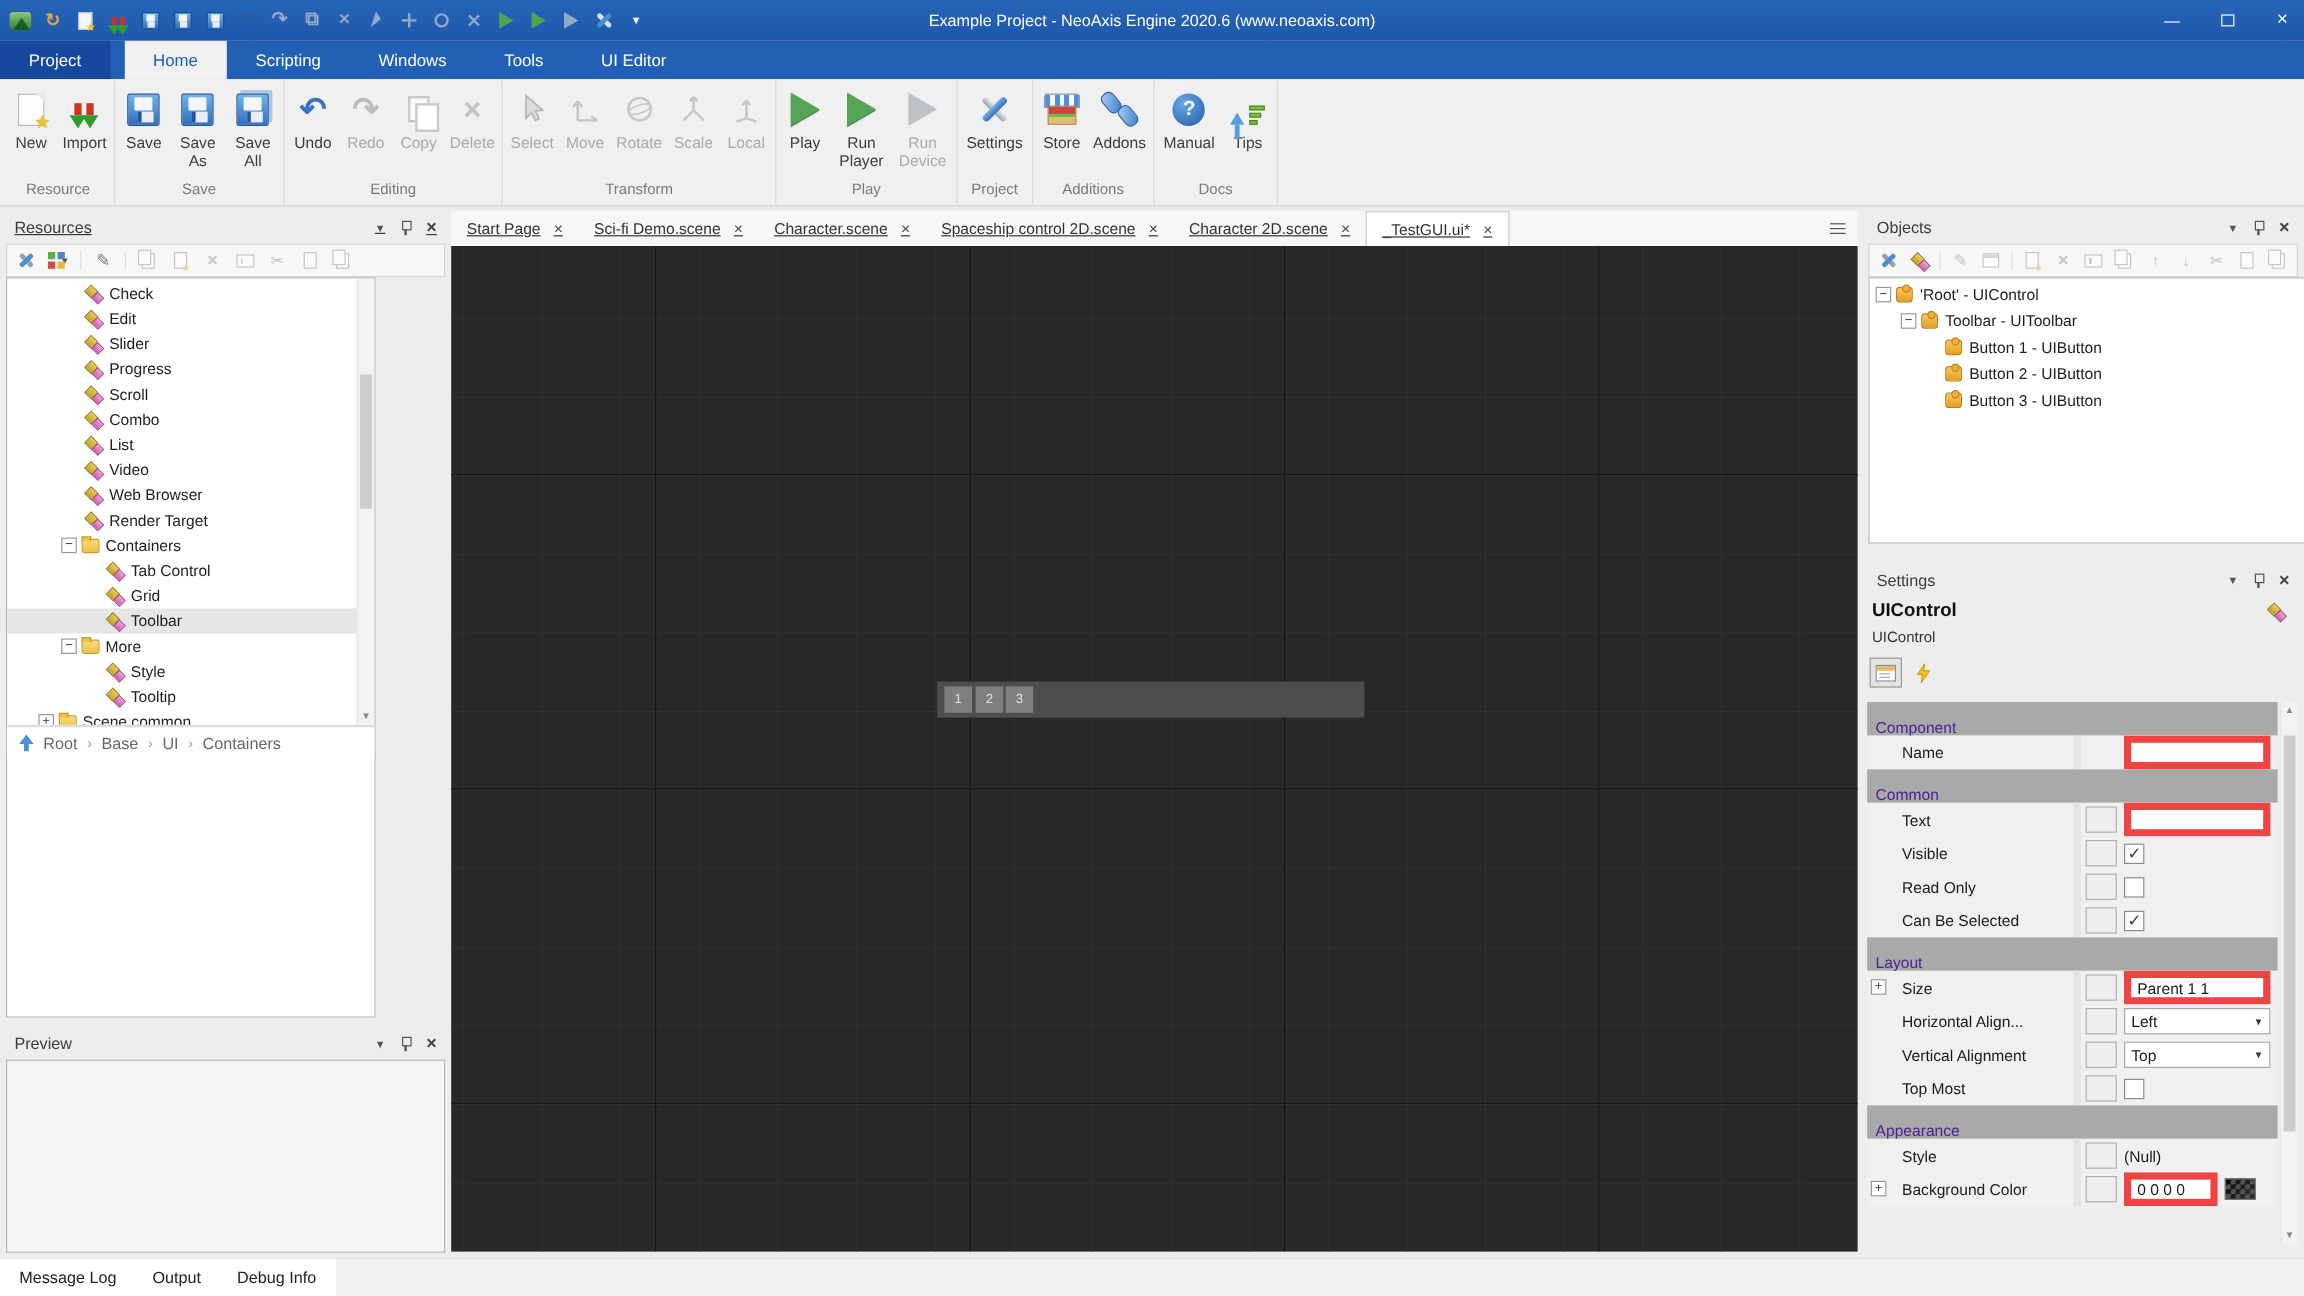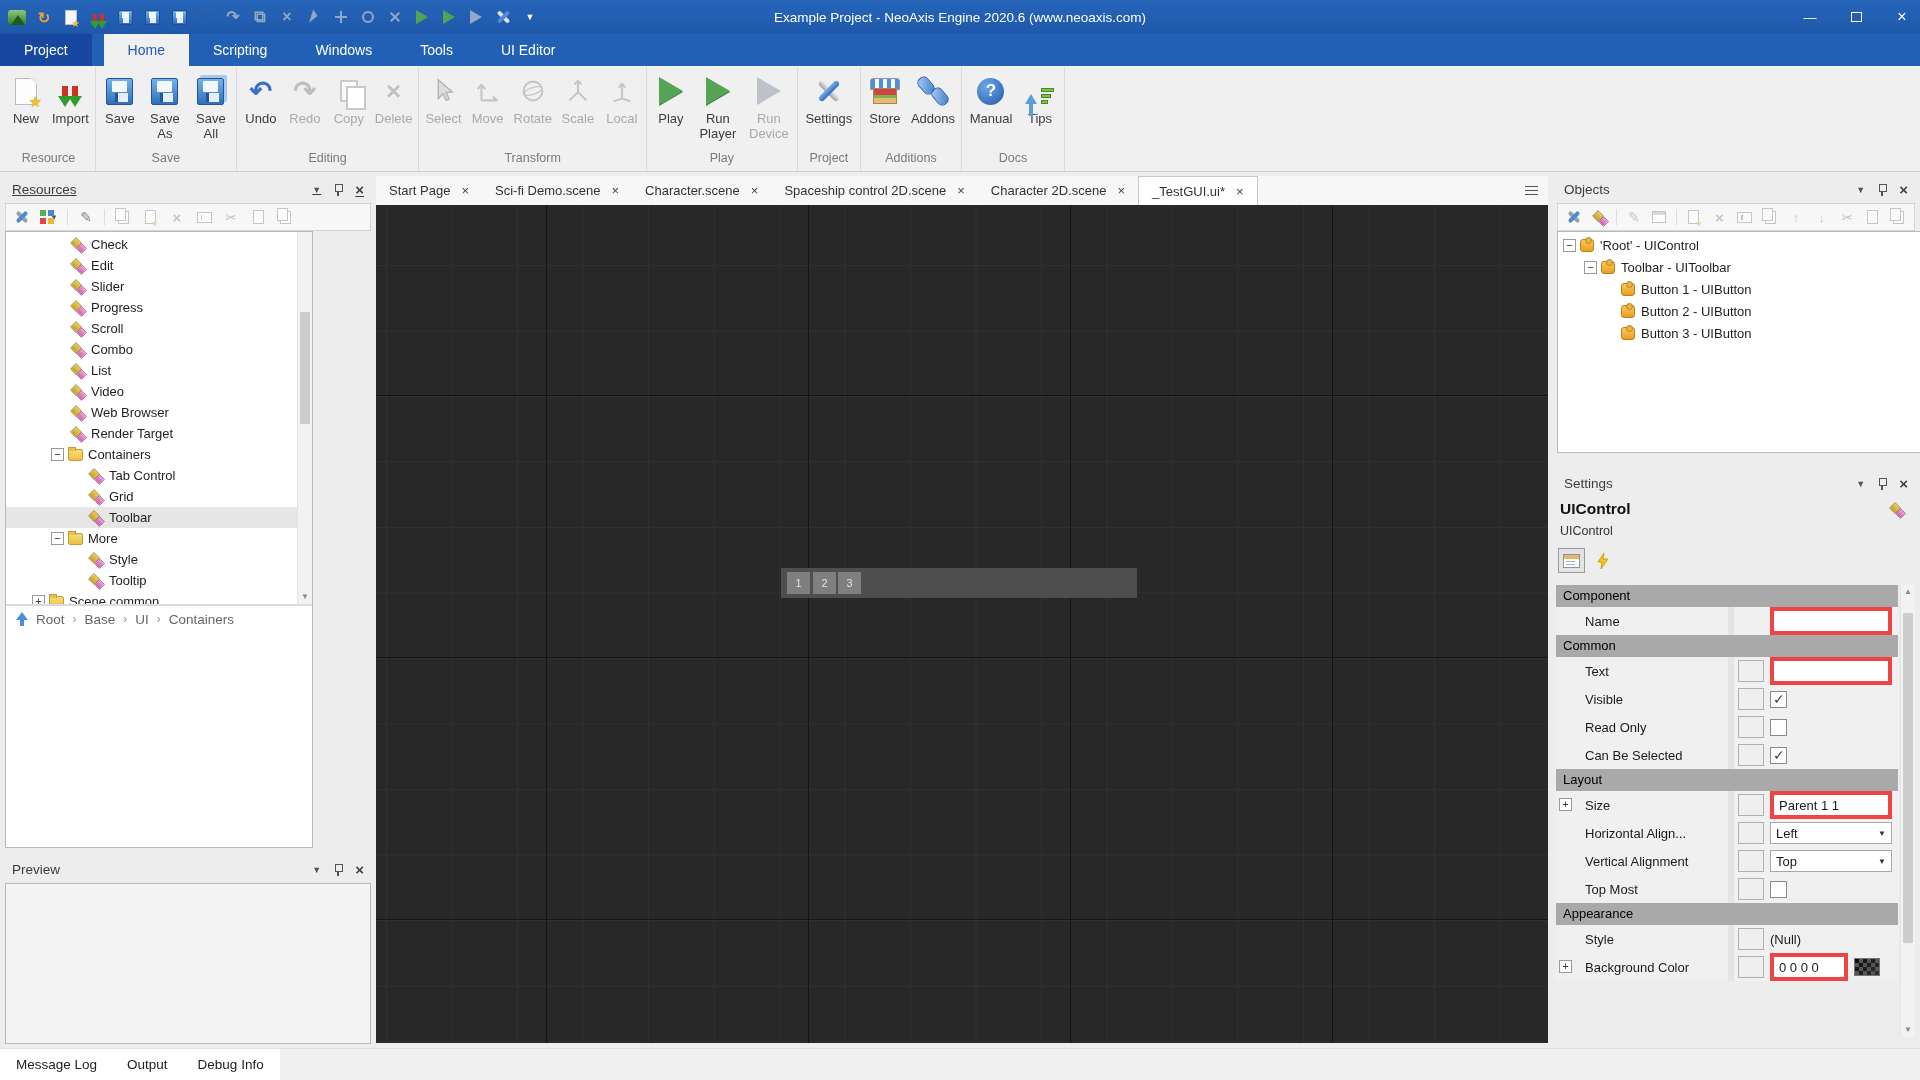--- a/index.html
+++ b/index.html
@@ -162,7 +162,7 @@
   .crumb-sep { color:#999; font-size:12px; }
 
   
-  .tabbar { position:absolute; left:376px; top:176px; width:1172px; height:29px; background:#f7f7f7; display:flex; align-items:stretch; }
+  .tabbar { position:absolute; left:376px; top:176px; width:1172px; height:29px; background:#f7f7f7; display:flex; align-items:stretch;text-decoration:underline; }
   .dtab { display:flex; align-items:center; gap:11px; padding:0 13px; font-size:13px; color:#333; cursor:default; }
   .dtab.active { background:#fff; border:1px solid #c9c9c9; border-bottom:none; }
   .dtab .tclose { font-size:13px; color:#444; }

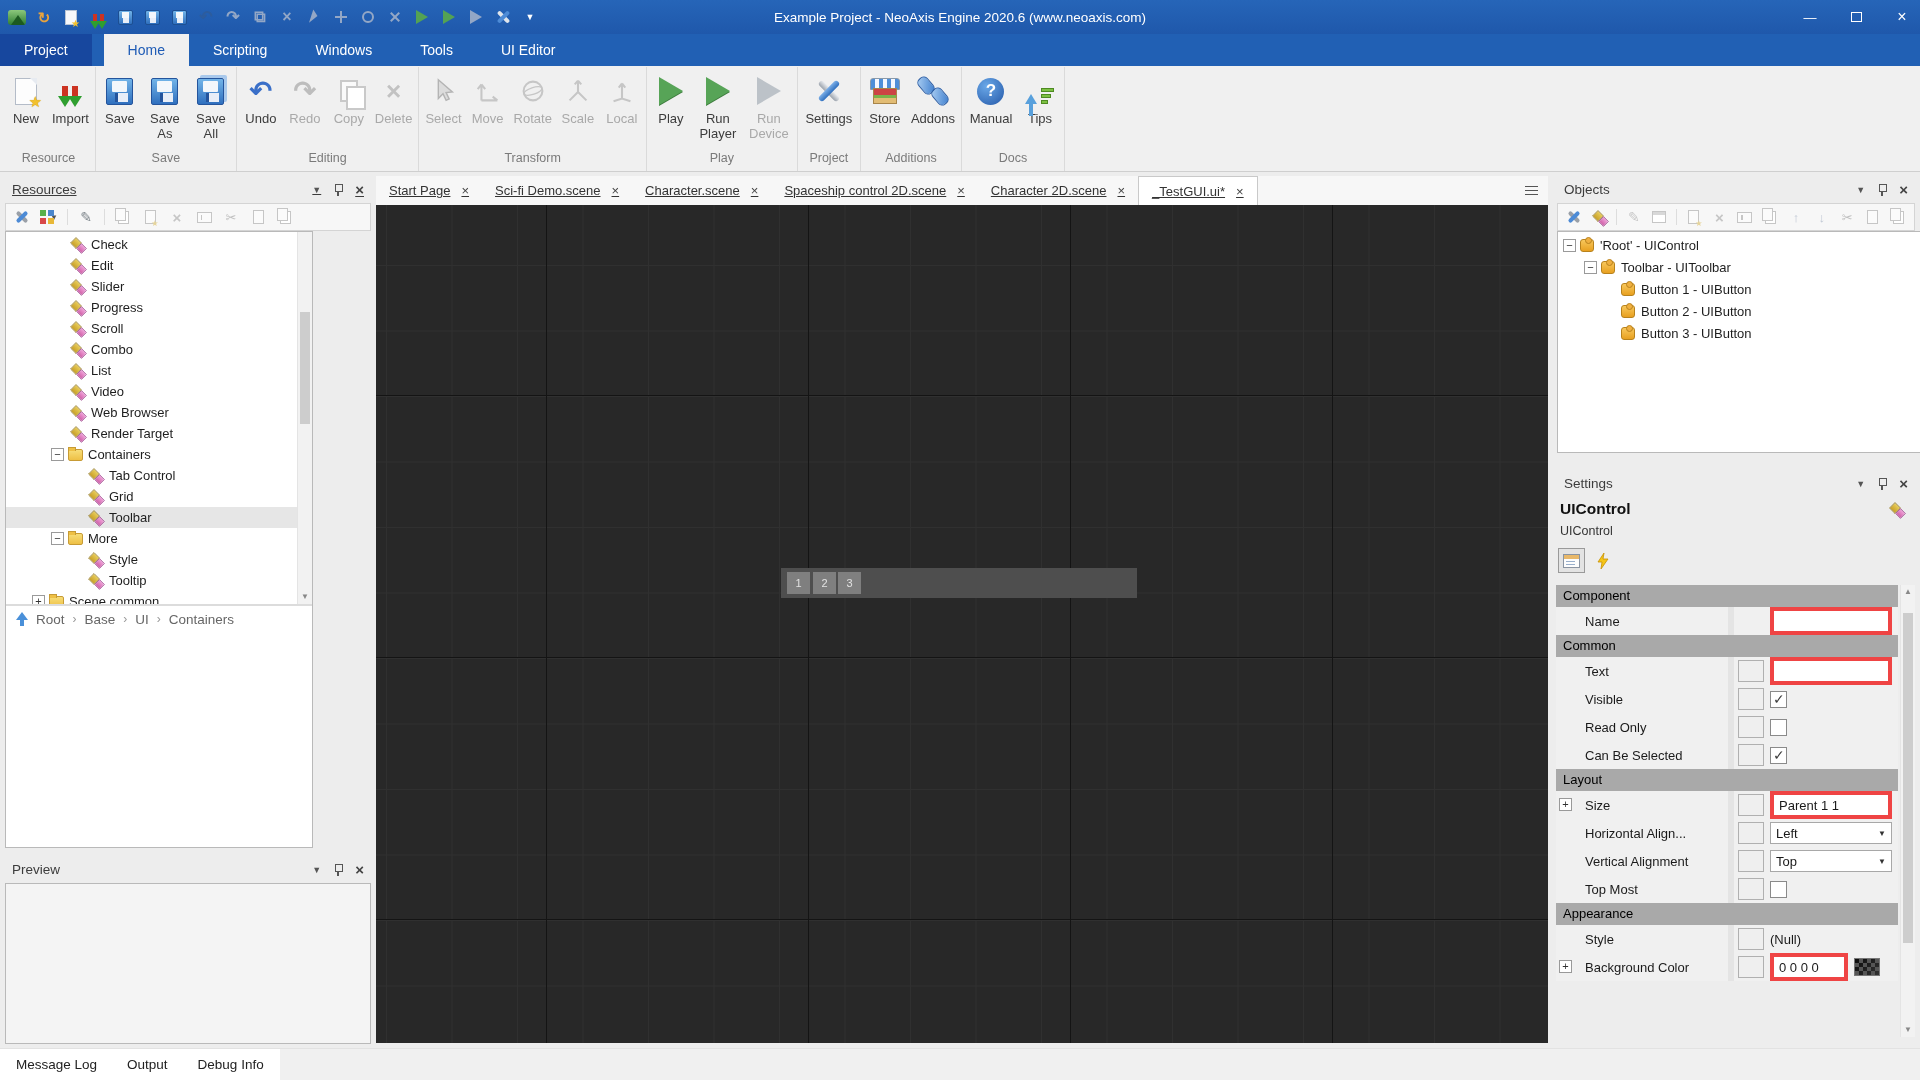--- a/index.html
+++ b/index.html
@@ -191,7 +191,7 @@
   .ic-form::after { content:""; position:absolute; left:2px; top:6px; width:9px; height:1.5px; background:#9ab0cc; box-shadow:0 3px 0 #9ab0cc; }
 
   .pgrid { position:absolute; left:1556px; top:585px; width:342px; font-size:13px; }
-  .sheader { height:22px; background:#a9a9a9; color:#000000; padding:3px 7px; font-size:13px; }
+  .sheader { height:22px; background:#a9a9a9; color:#4c1d95; padding:14px 7px; font-size:13px; }
   .prow { height:28px; display:flex; align-items:center; position:relative; background:#f0f0f0; }
   .pexp { position:absolute; left:3px; top:7px; width:13px; height:13px; border:1px solid #999; background:#fff; font-size:11px; line-height:10px; text-align:center; color:#333; }
   .pexp::after { content:"+"; }

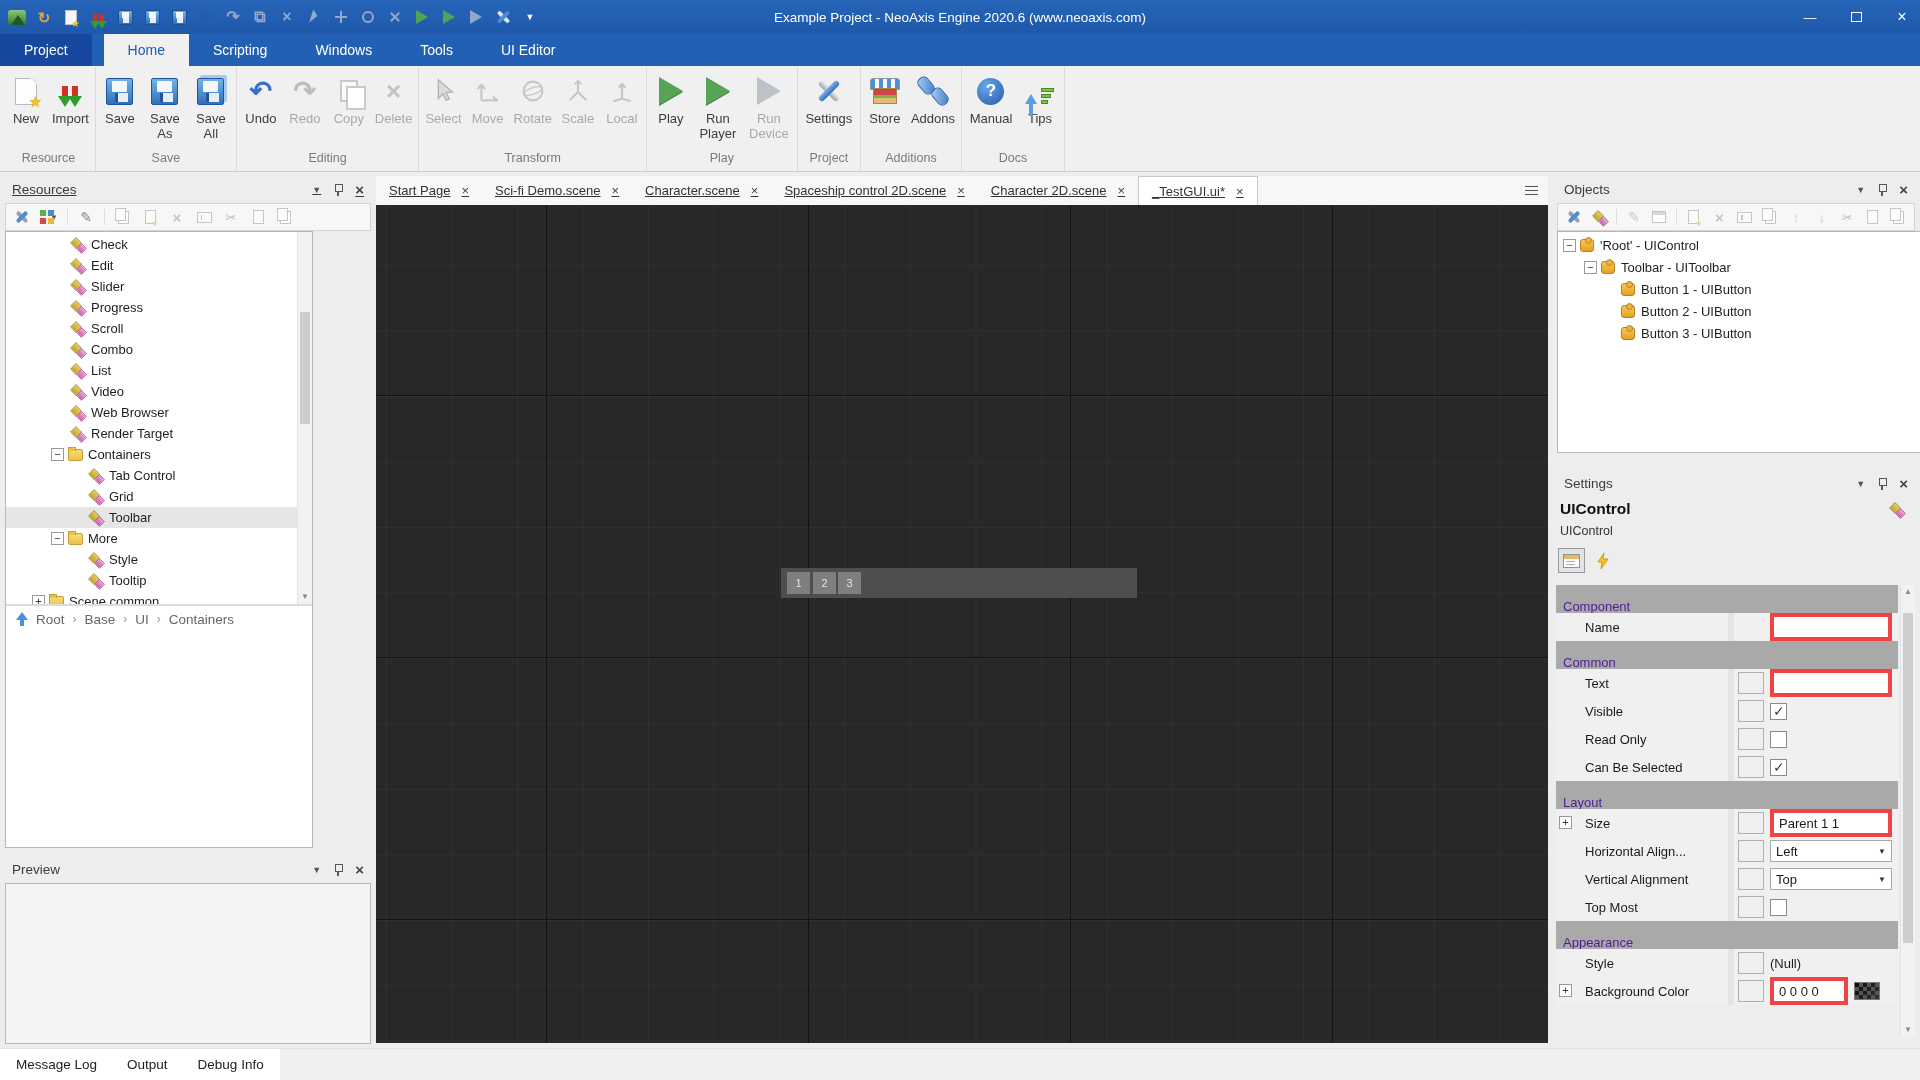--- a/index.html
+++ b/index.html
@@ -201,7 +201,7 @@
   .defbtn.hidden { visibility:hidden; }
   .pcheck { width:17px; height:17px; background:#fff; border:1px solid #8a8a8a; position:relative; flex:none; }
   .pcheck.checked::after { content:"✓"; position:absolute; left:2px; top:-1px; font-size:14px; color:#3c3c3c; }
-  .ptext { width:122px; height:28px; background:#fff; border:4px solid #ef4444; padding:0 5px; display:flex; align-items:center; color:#1a1a1a; }
+  .ptext { width:122px; height:28px; background:#fff; border:6px solid #ef4444; padding:0 5px; display:flex; align-items:center; color:#1a1a1a; }
   .pselect { width:122px; height:22px; background:#fff; border:1px solid #a8a8a8; padding:0 5px; display:flex; align-items:center; justify-content:space-between; color:#1a1a1a; }
   .pselect .dcaret { font-size:8px; color:#333; }
   .pnull { color:#1a1a1a; }

